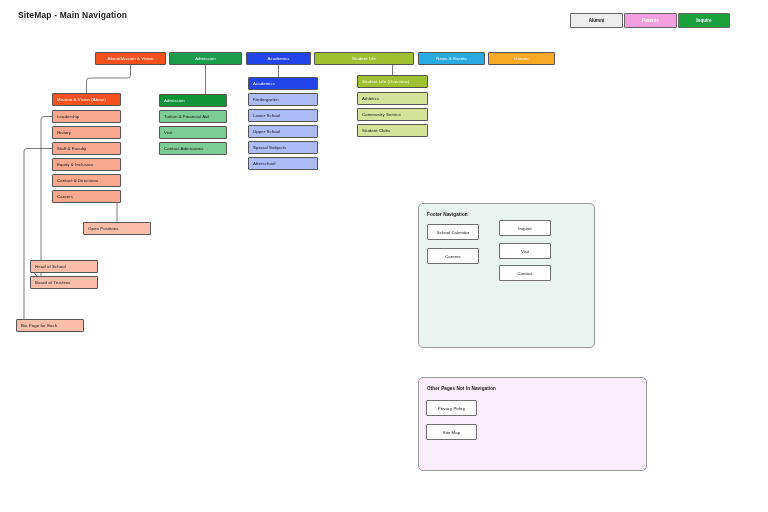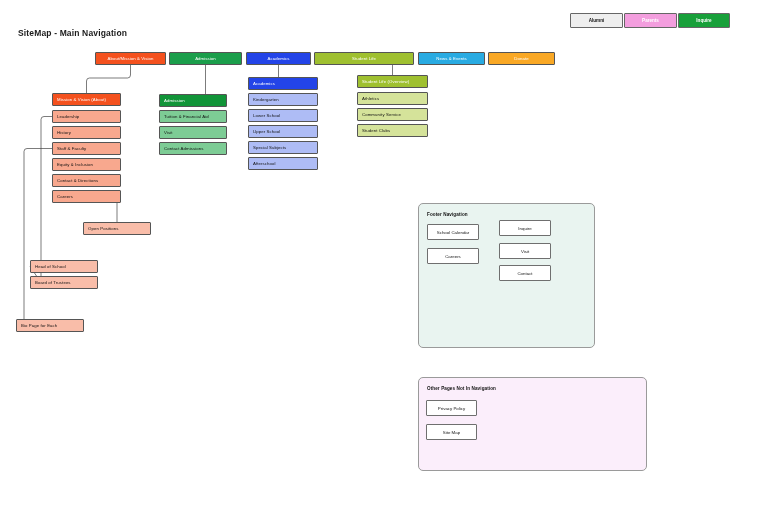--- a/index.html
+++ b/index.html
@@ -34,7 +34,7 @@
   .page-title {
     position: absolute;
     left: 18px;
-    top: 28px;
+    top: 10px;
     font-size: 8.5px;
     font-weight: 700;
     color: #1b1b1b;

